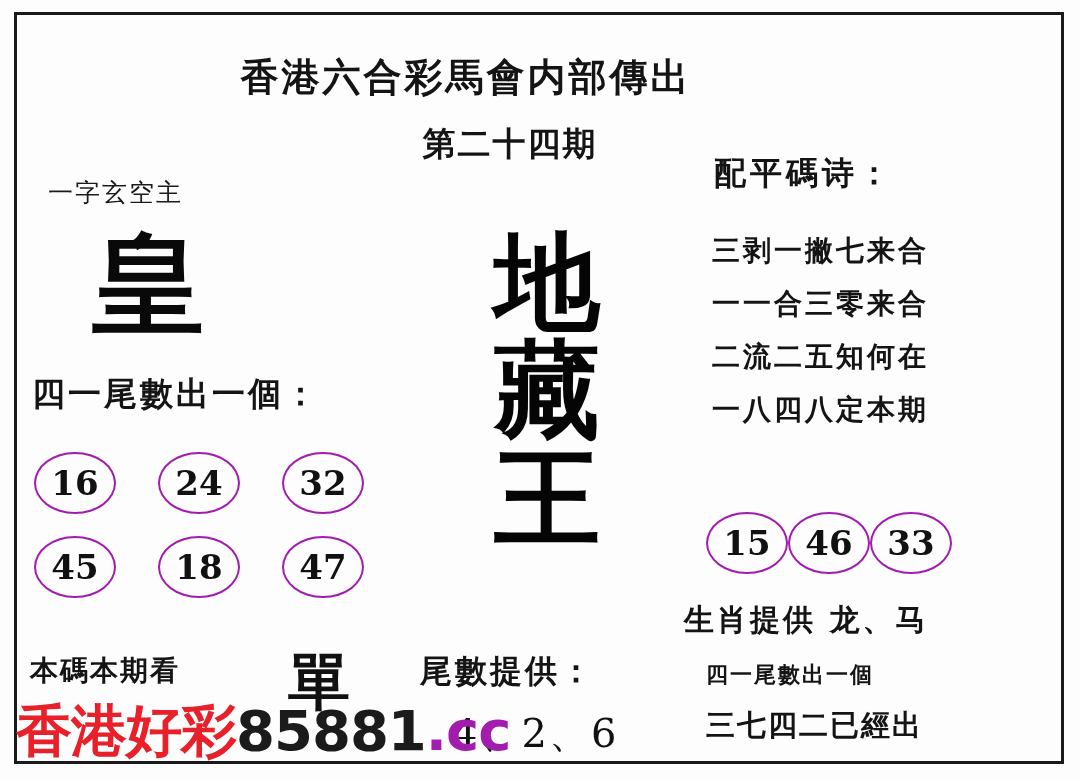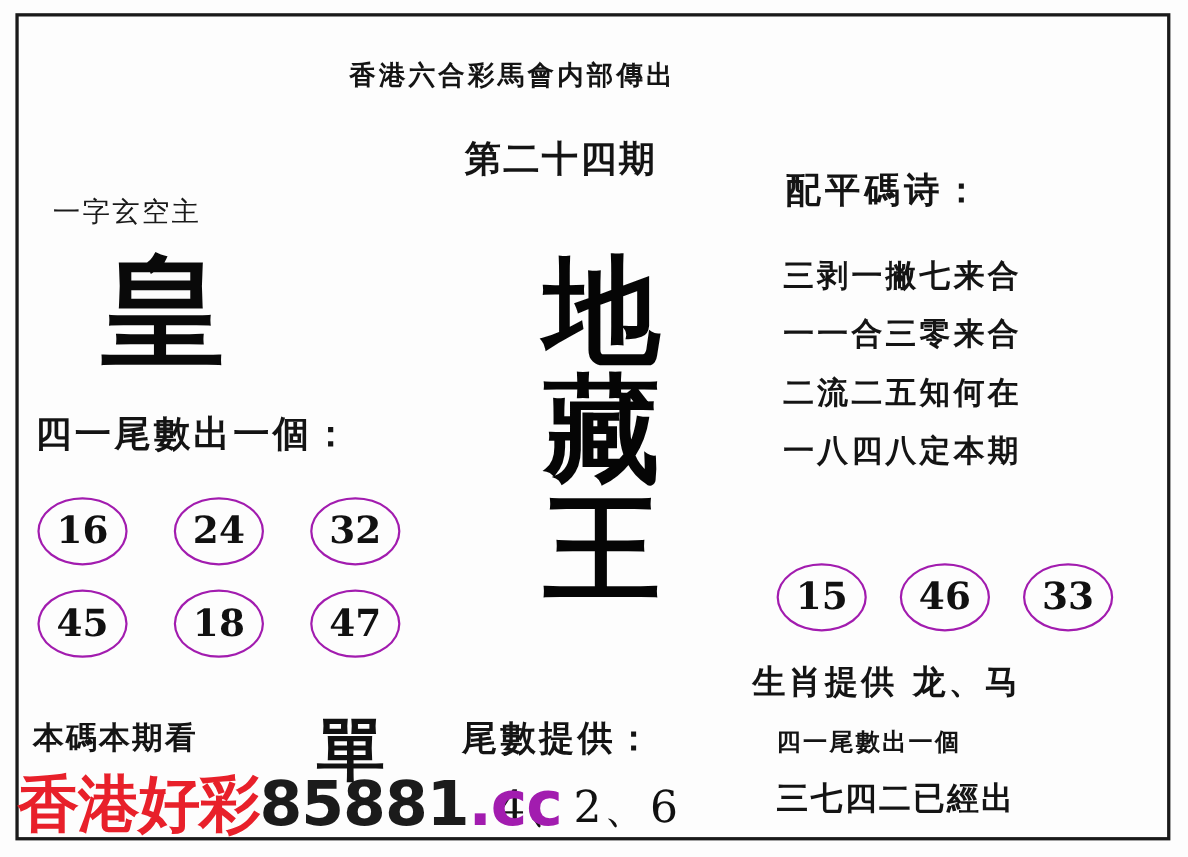--- a/index.html
+++ b/index.html
@@ -40,7 +40,7 @@
     top: 52px;
     width: 932px;
     text-align: center;
-    font-size: 24px;
+    font-size: 38px;
     letter-spacing: 3px;
   }
   #title-issue {

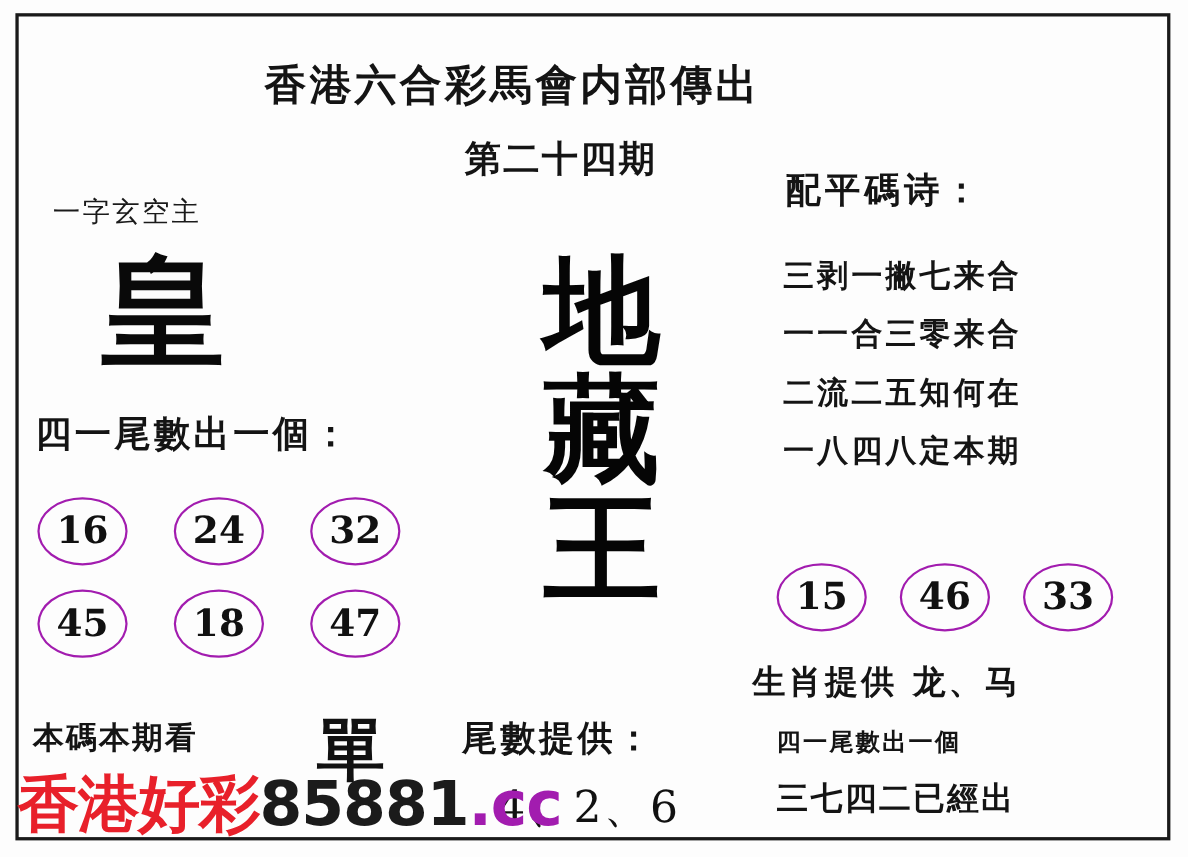--- a/index.html
+++ b/index.html
@@ -187,7 +187,6 @@
     left: 706px;
     top: 512px;
     display: flex;
-    gap: 30px;
   }
   #zodiac-line {
     position: absolute;

